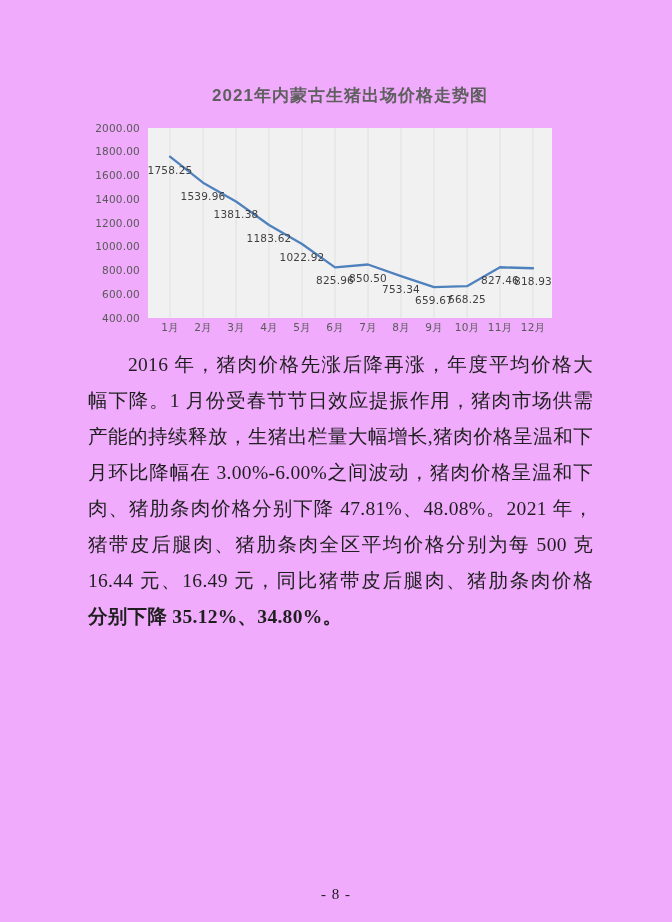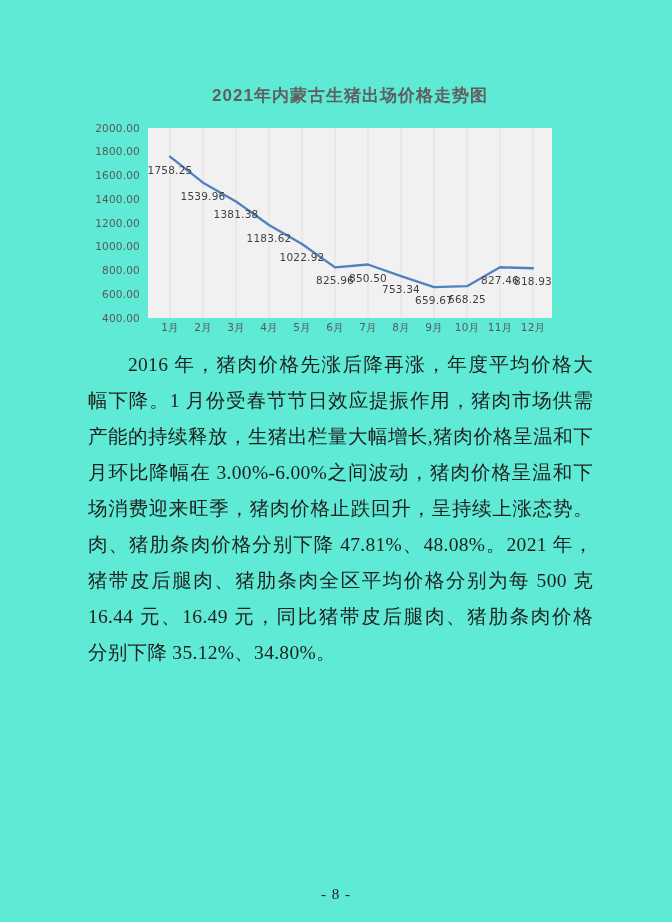--- a/index.html
+++ b/index.html
@@ -4,7 +4,7 @@
 <style>
   html,body{margin:0;padding:0;background:#ffffff;}
   .page{
-    position:relative;width:672px;height:922px;background:#5eead4;overflow:hidden;
+    position:relative;width:672px;height:922px;background:#f0abfc;overflow:hidden;
     font-family:"Liberation Serif","DejaVu Serif",serif;
   }
   .chart-title{

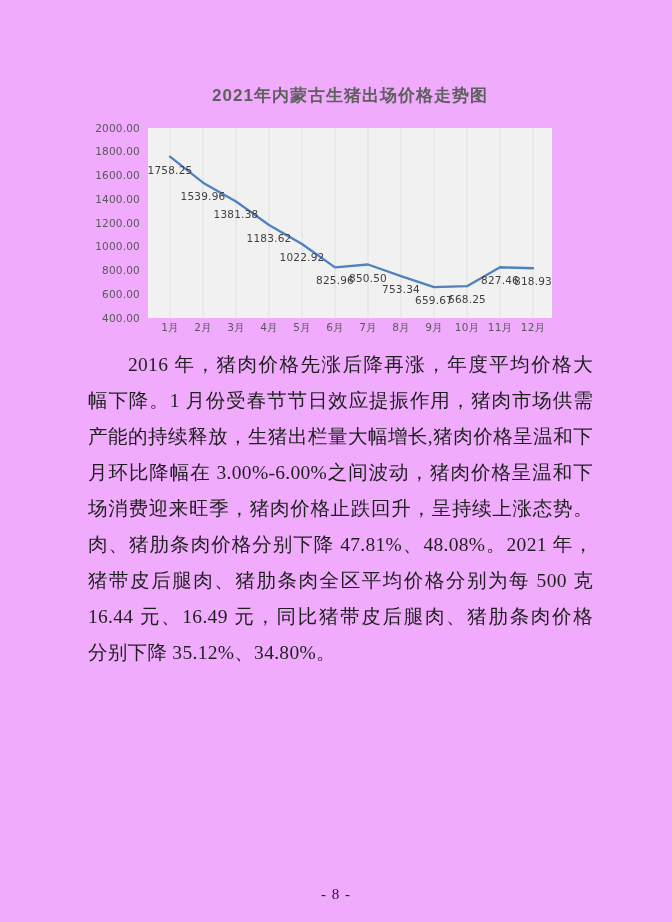--- a/index.html
+++ b/index.html
@@ -97,7 +97,6 @@
       <div class="pline">幅下降。1 月份受春节节日效应提振作用，猪肉市场供需</div>
       <div class="pline">产能的持续释放，生猪出栏量大幅增长,猪肉价格呈温和下</div>
       <div class="pline">月环比降幅在 3.00%-6.00%之间波动，猪肉价格呈温和下</div>
-      <div class="pline">场消费迎来旺季，猪肉价格止跌回升，呈持续上涨态势。</div>
       <div class="pline">肉、猪肋条肉价格分别下降 47.81%、48.08%。2021 年，</div>
       <div class="pline">猪带皮后腿肉、猪肋条肉全区平均价格分别为每 500 克</div>
       <div class="pline">16.44 元、16.49 元，同比猪带皮后腿肉、猪肋条肉价格</div>

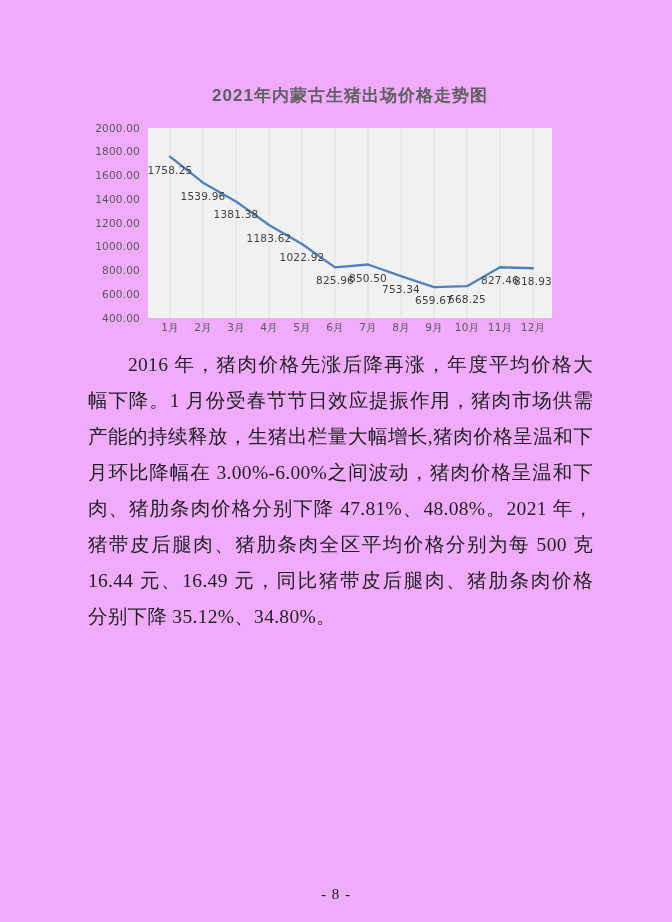--- a/index.html
+++ b/index.html
@@ -29,7 +29,7 @@
     text-align:justify;text-align-last:justify;white-space:nowrap;overflow:visible;
   }
   .pline.indent{text-indent:40px;}
-  .pline.last{text-align:left;text-align-last:left;}
+  .pline.last{text-align:left;text-align-last:left;font-weight:bold;}
   .page-number{
     position:absolute;left:0;top:886px;width:672px;text-align:center;
     font-size:15px;color:#1a1a1a;letter-spacing:1px;

